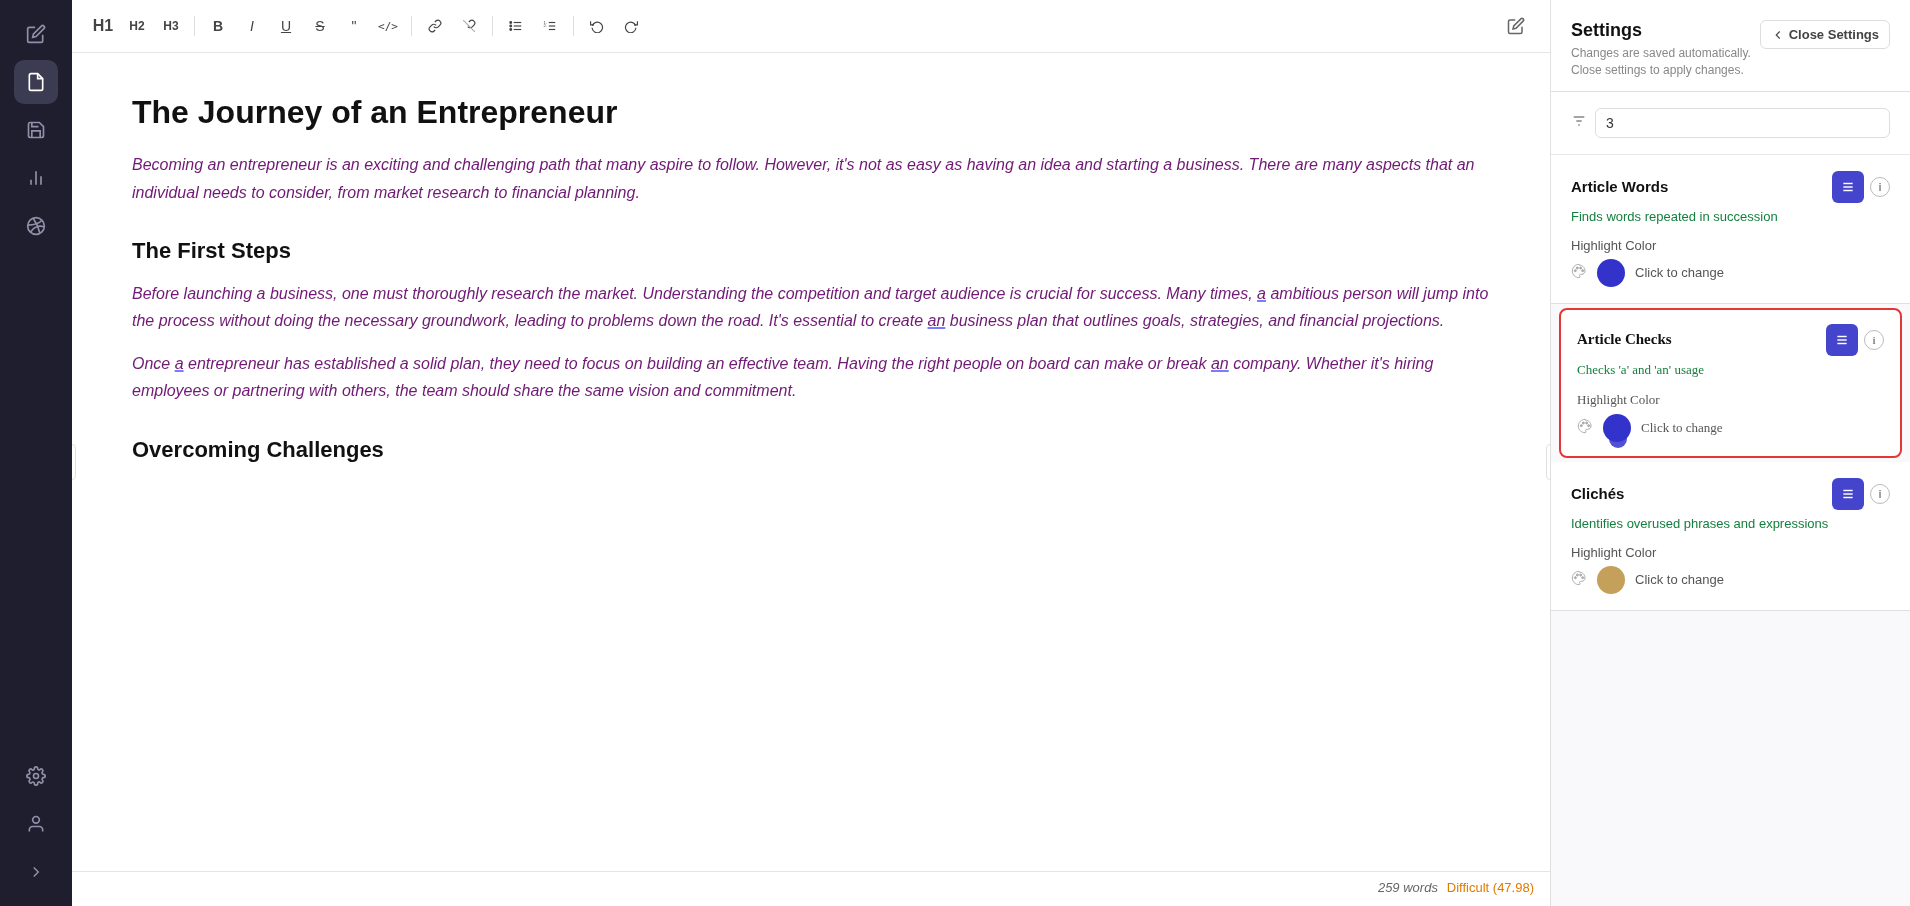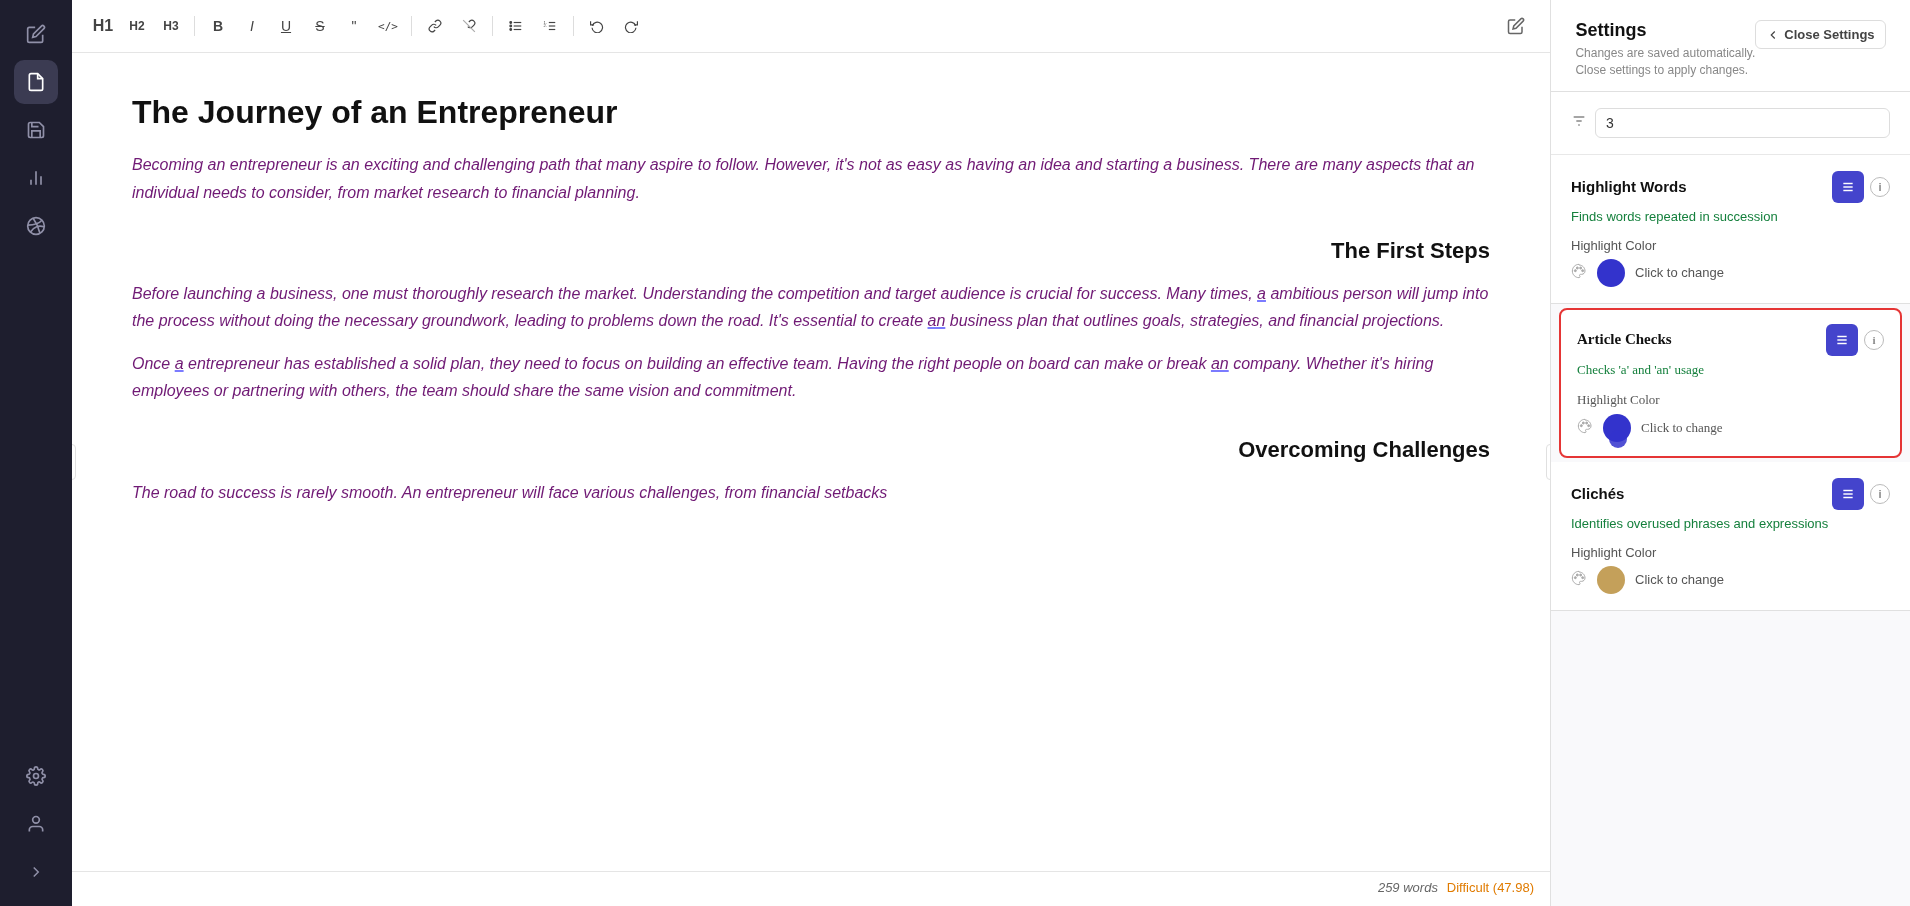--- a/index.html
+++ b/index.html
@@ -196,7 +196,7 @@
       border-bottom: 1px solid #e0e0e0;
       background: #fff;
       display: flex;
-      justify-content: center;
+      justify-content: space-between;
       align-items: flex-start;
     }
     .settings-title-block {}

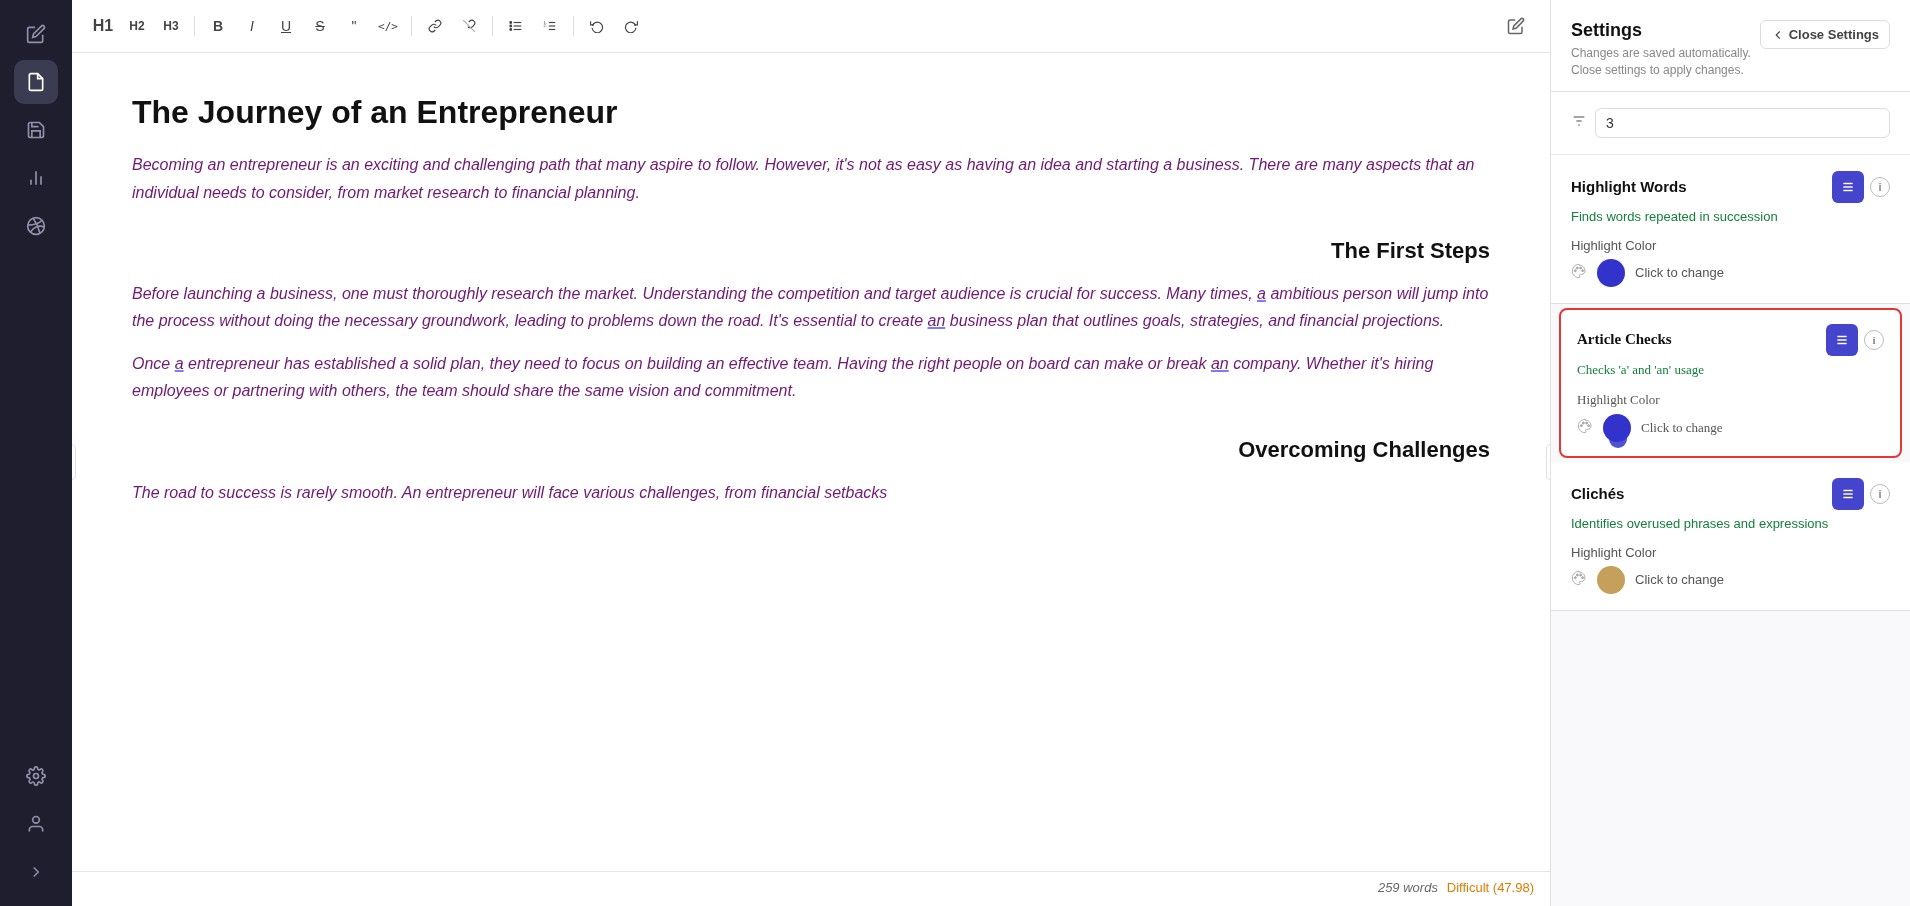--- a/index.html
+++ b/index.html
@@ -533,7 +533,7 @@
 
   <div class="check-section">
     <div class="check-section-header">
-      <span class="check-section-title">Highlight Words</span>
+      <span class="check-section-title">Article Words</span>
       <div class="check-section-controls">
         <div class="toggle-btn">
           <svg width="14" height="14" viewBox="0 0 24 24" fill="none" stroke="#fff" stroke-width="2.5">

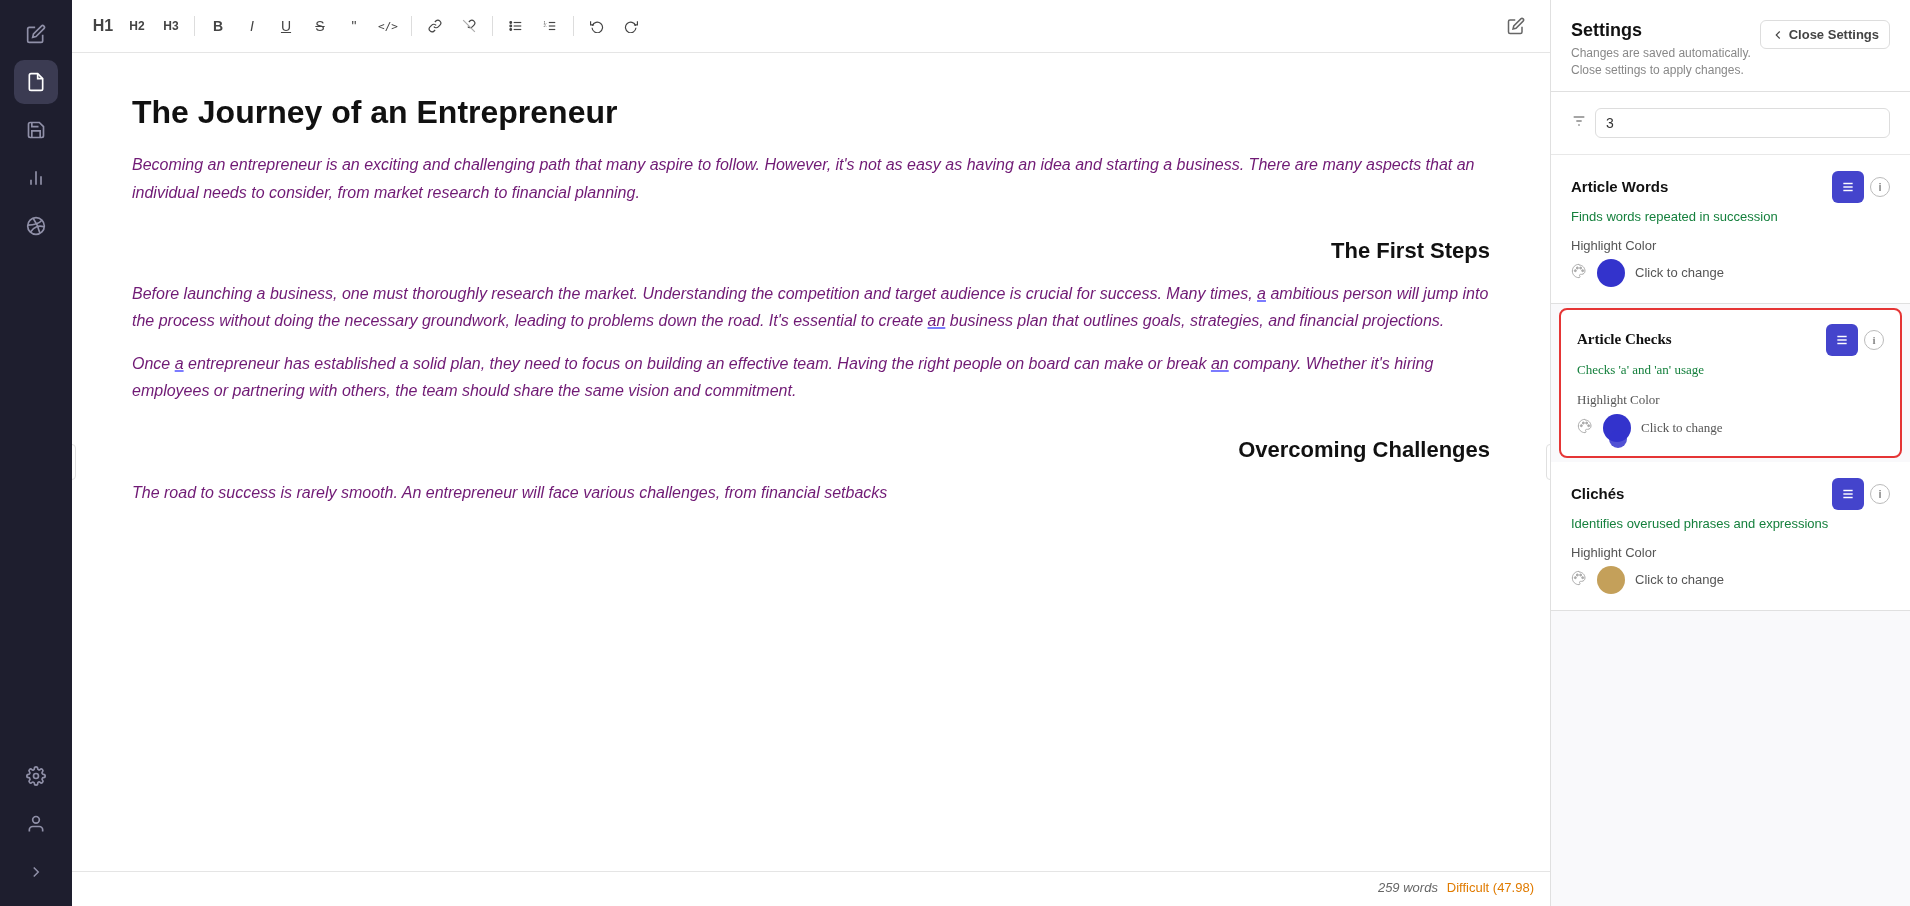--- a/index.html
+++ b/index.html
@@ -146,7 +146,6 @@
       color: #111;
       margin-top: 32px;
       margin-bottom: 16px;
-      text-align: right;
     }
     .editor-content p {
       font-size: 16px;

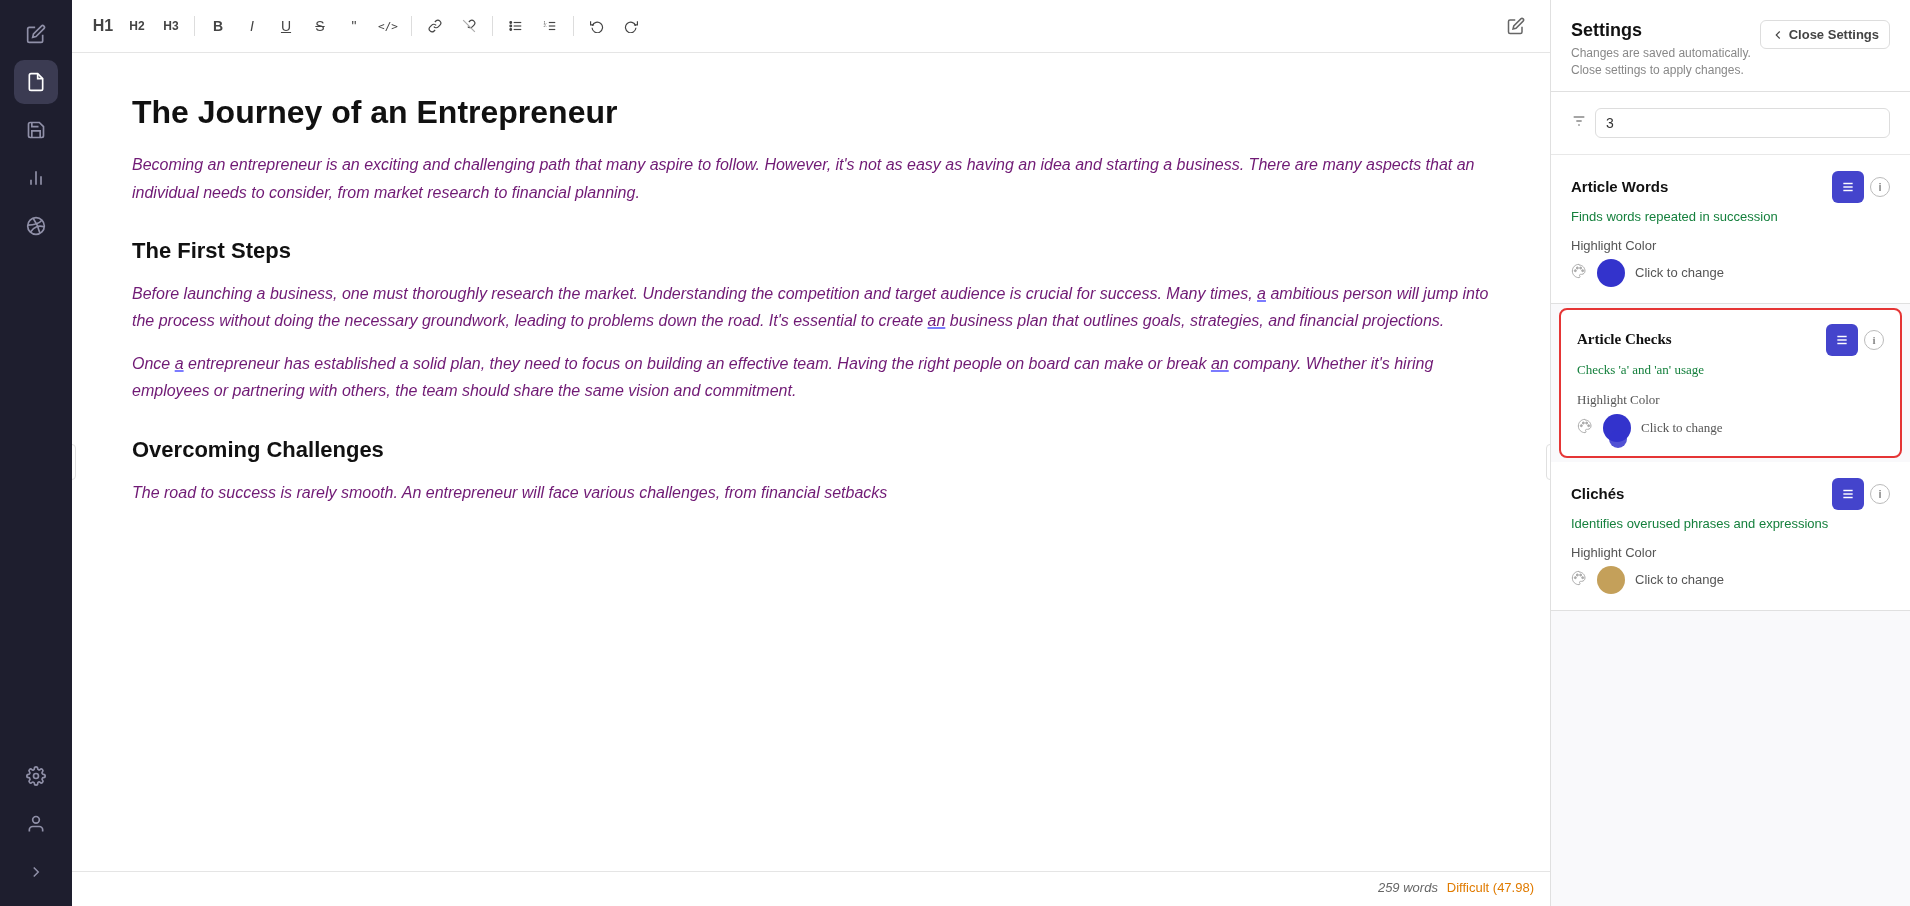--- a/index.html
+++ b/index.html
@@ -486,9 +486,6 @@
 
     <h2>Overcoming Challenges</h2>
 
-    <p>
-      The road to success is rarely smooth. An entrepreneur will face various challenges, from financial setbacks
-    </p>
   </div>
 
   <div class="editor-footer">

